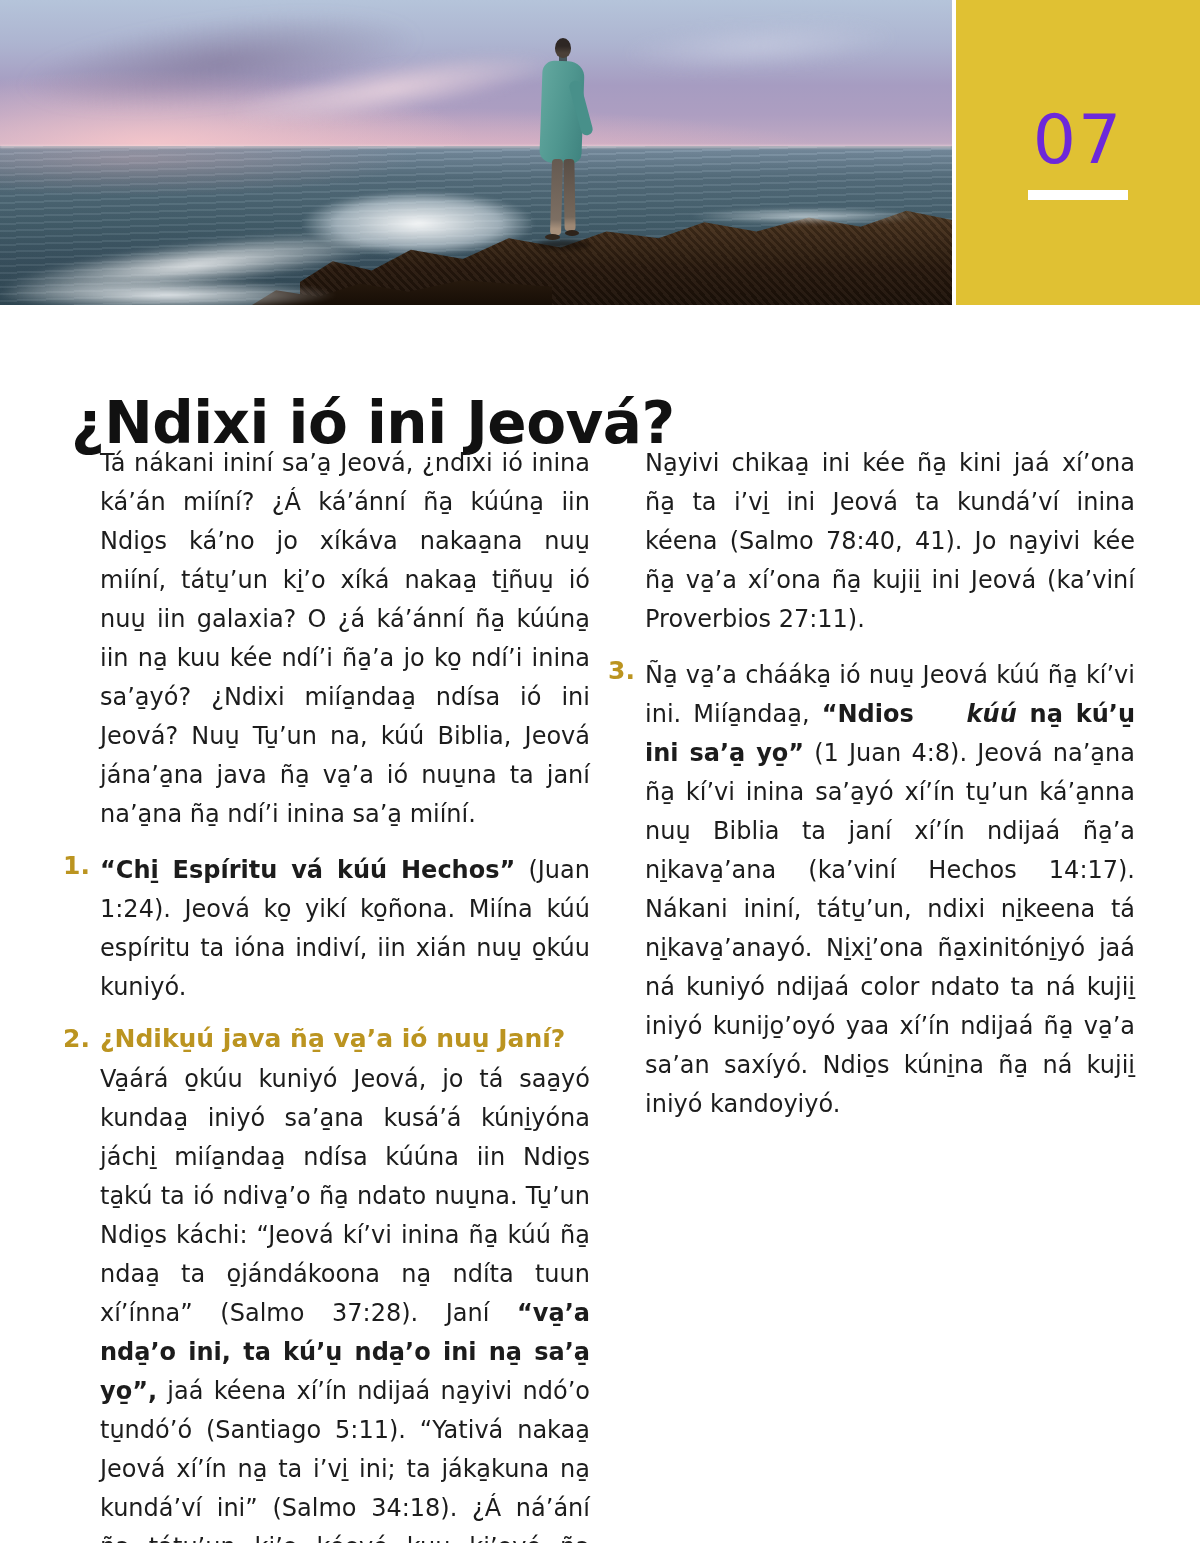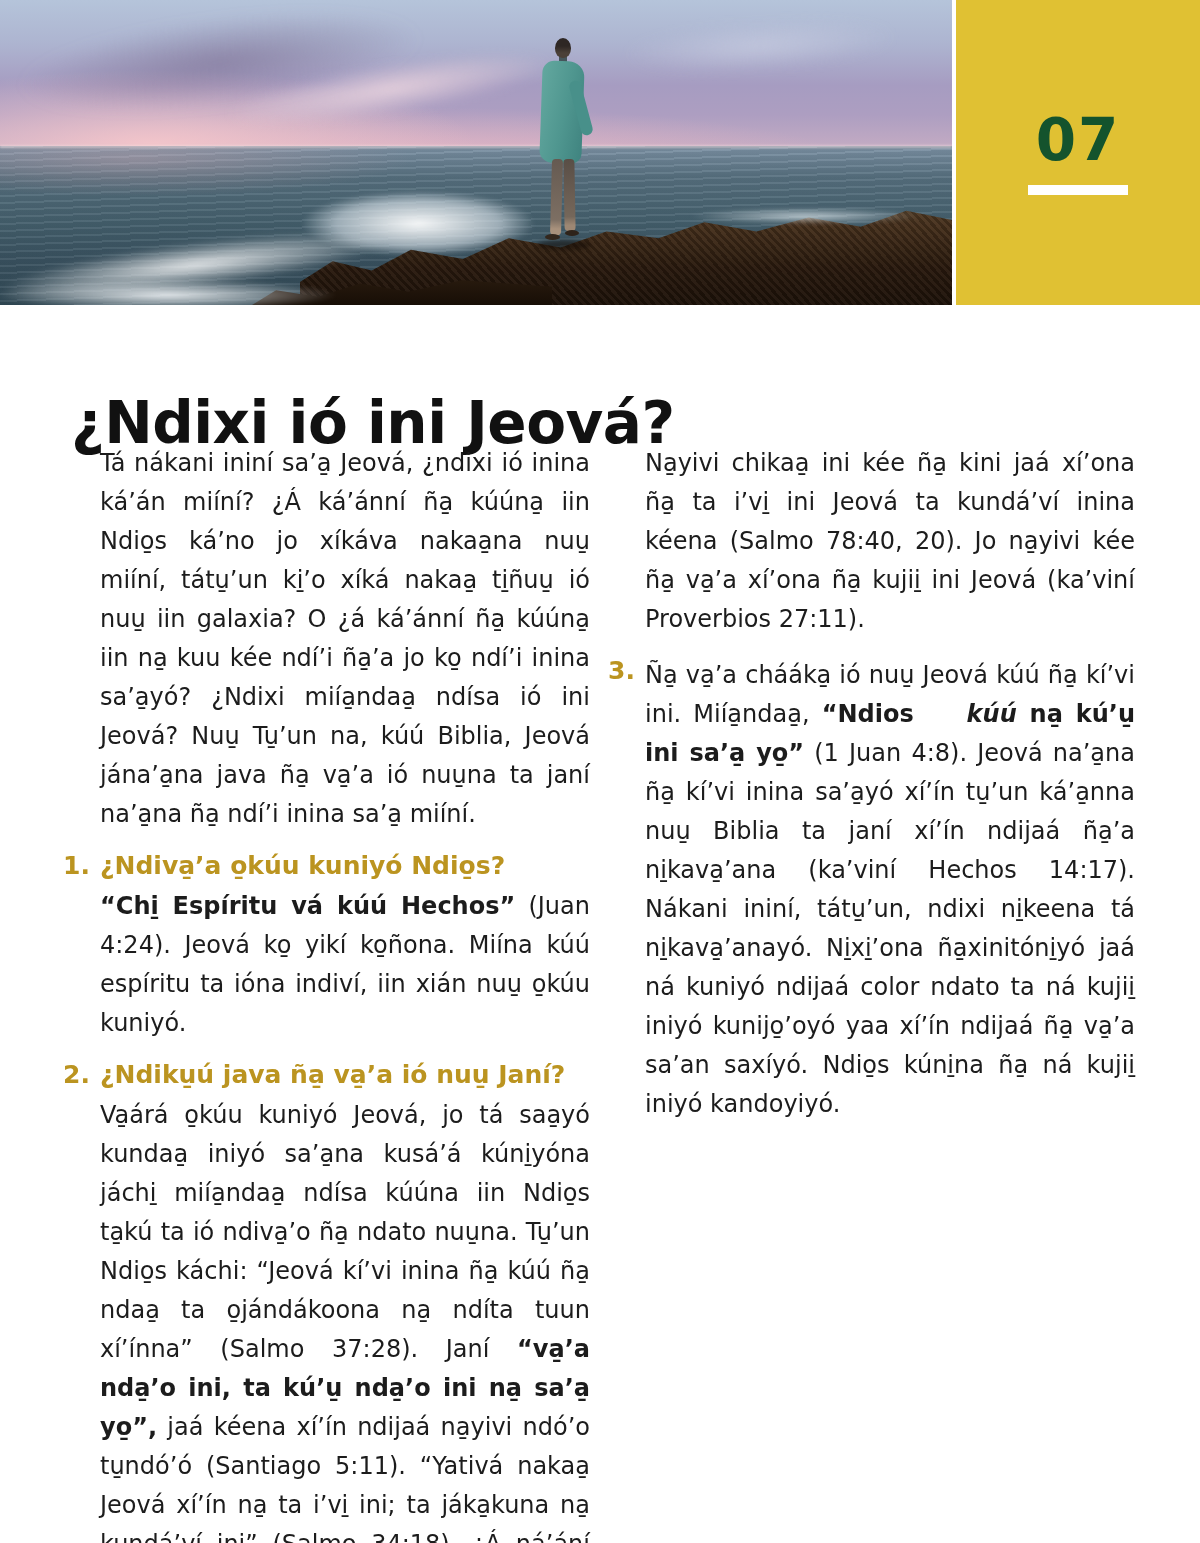--- a/index.html
+++ b/index.html
@@ -68,7 +68,7 @@
   
   .num-block{position:absolute;left:956px;top:0;width:244px;height:305px;background:var(--yellow);
     display:flex;flex-direction:column;align-items:center;justify-content:center;}
-  .lesson-num{font-size:58px;font-weight:700;color:#14532d;line-height:1;letter-spacing:2px;}
+  .lesson-num{font-size:68px;font-weight:400;color:#6d28d9;line-height:1;letter-spacing:2px;}
   .num-bar{width:100px;height:10px;background:#fff;margin-top:16px;}
 
   

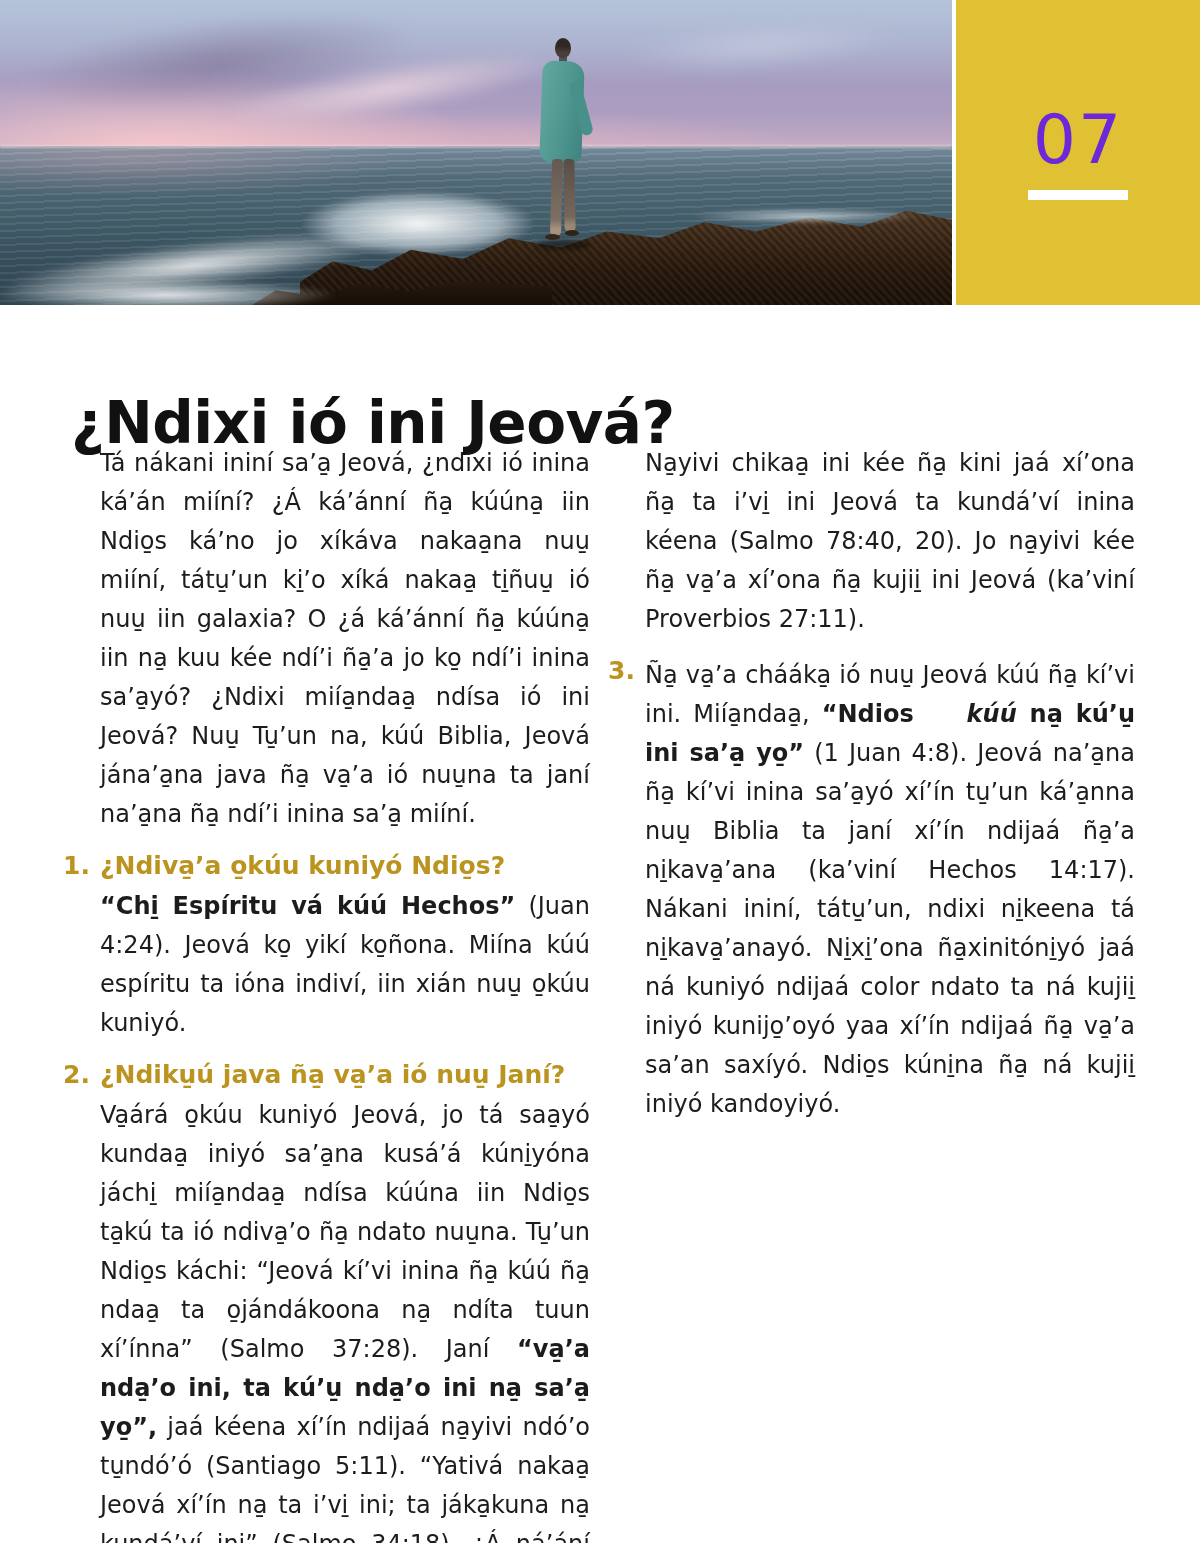--- a/index.html
+++ b/index.html
@@ -130,7 +130,7 @@
         <p class="para"><span>Va̱árá o̱kúu kuniyó Jeová, jo tá saa̱yó kundaa̱ iniyó sa’a̱na kusá’á kúni̱yóna jáchi̱ miía̱ndaa̱ ndísa kúúna iin Ndio̱s ta̱kú ta ió ndiva̱’o ña̱ ndato nuu̱na. Tu̱’un Ndio̱s káchi: “Jeová kí’vi inina ña̱ kúú ña̱ ndaa̱ ta o̱jándákoona na̱ ndíta tuun xí’ínna” (Salmo 37:28). Janí </span><span class="b">“va̱’a nda̱’o ini, ta kú’u̱ nda̱’o ini na̱ sa’a̱ yo̱”,</span><span> jaá kéena xí’ín ndijaá na̱yivi ndó’o tu̱ndó’ó (Santiago 5:11). “Yativá nakaa̱ Jeová xí’ín na̱ ta i’vi̱ ini; ta jáka̱kuna na̱ kundá’ví ini” (Salmo 34:18). ¿Á ná’ání ña̱ tátu̱’un ki̱’o kéeyó kuu ki̱’oyó ña̱ kundá’ví ini Jeová o kujii̱ inina?</span></p>
       </div>
     <div class="col">
-        <p class="para"><span>Na̱yivi chikaa̱ ini kée ña̱ kini jaá xí’ona ña̱ ta i’vi̱ ini Jeová ta kundá’ví inina kéena (Salmo 78:40, 20). Jo na̱yivi kée ña̱ va̱’a xí’ona ña̱ kujii̱ ini Jeová (ka’viní Proverbios 27:11).</span></p>
+        <p class="para"><span>Na̱yivi chikaa̱ ini kée ña̱ kini jaá xí’ona ña̱ ta i’vi̱ ini Jeová ta kundá’ví inina kéena (Salmo 78:40, 41). Jo na̱yivi kée ña̱ va̱’a xí’ona ña̱ kujii̱ ini Jeová (ka’viní Proverbios 27:11).</span></p>
         <div class="question"><span class="qnum">3.</span></div>
         <p class="para"><span>Ña̱ va̱’a chááka̱ ió nuu̱ Jeová kúú ña̱ kí’vi ini. Miía̱ndaa̱, </span><span class="b">“Ndios </span><span class="bi">kúú</span><span class="b"> na̱ kú’u̱ ini sa’a̱ yo̱”</span><span> (1 Juan 4:8). Jeová na’a̱na ña̱ kí’vi inina sa’a̱yó xí’ín tu̱’un ká’a̱nna nuu̱ Biblia ta janí xí’ín ndijaá ña̱’a ni̱kava̱’ana (ka’viní Hechos 14:17). Nákani ininí, tátu̱’un, ndixi ni̱keena tá ni̱kava̱’anayó. Ni̱xi̱’ona ña̱xinitóni̱yó jaá ná kuniyó ndijaá color ndato ta ná kujii̱ iniyó kunijo̱’oyó yaa xí’ín ndijaá ña̱ va̱’a sa’an saxíyó. Ndio̱s kúni̱na ña̱ ná kujii̱ iniyó kandoyiyó.</span></p>
       </div>

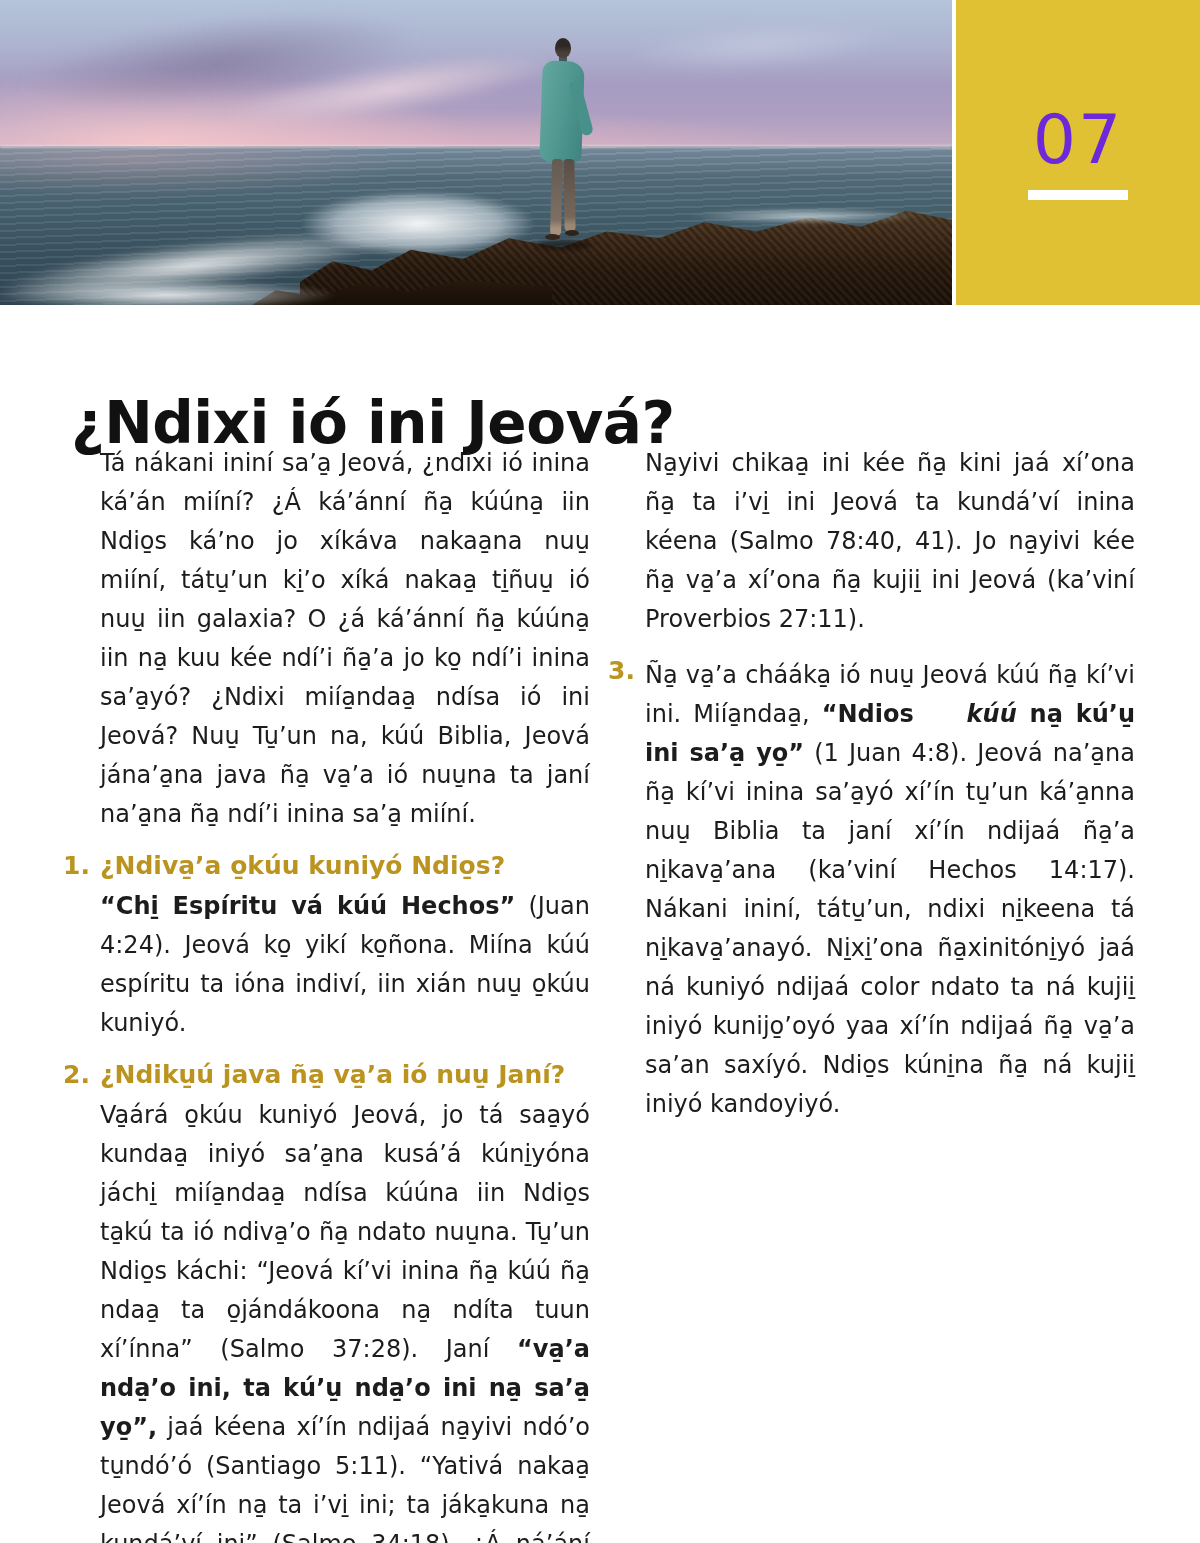--- a/index.html
+++ b/index.html
@@ -124,7 +124,7 @@
   <div class="columns">
     <div class="col">
         <p class="para"><span>Tá nákani ininí sa’a̱ Jeová, ¿ndixi ió inina ká’án miíní? ¿Á ká’ánní ña̱ kúúna̱ iin Ndio̱s ká’no jo xíkáva nakaa̱na nuu̱ miíní, tátu̱’un ki̱’o xíká nakaa̱ ti̱ñuu̱ ió nuu̱ iin galaxia? O ¿á ká’ánní ña̱ kúúna̱ iin na̱ kuu kée ndí’i ña̱’a jo ko̱ ndí’i inina sa’a̱yó? ¿Ndixi miía̱ndaa̱ ndísa ió ini Jeová? Nuu̱ Tu̱’un na, kúú Biblia, Jeová jána’a̱na java ña̱ va̱’a ió nuu̱na ta janí na’a̱na ña̱ ndí’i inina sa’a̱ miíní.</span></p>
-        <div class="question"><span class="qnum">1.</span><span>¿Ndiva̱’a o̱kúu kuniyó Ndio̱s?</span></div>
+        <div class="question"><span class="qnum">1.</span></div>
         <p class="para"><span class="b">“Chi̱ Espíritu vá kúú Hechos”</span><span> (Juan 4:24). Jeová ko̱ yikí ko̱ñona. Miína kúú espíritu ta ióna indiví, iin xián nuu̱ o̱kúu kuniyó.</span></p>
         <div class="question"><span class="qnum">2.</span><span>¿Ndiku̱ú java ña̱ va̱’a ió nuu̱ Janí?</span></div>
         <p class="para"><span>Va̱árá o̱kúu kuniyó Jeová, jo tá saa̱yó kundaa̱ iniyó sa’a̱na kusá’á kúni̱yóna jáchi̱ miía̱ndaa̱ ndísa kúúna iin Ndio̱s ta̱kú ta ió ndiva̱’o ña̱ ndato nuu̱na. Tu̱’un Ndio̱s káchi: “Jeová kí’vi inina ña̱ kúú ña̱ ndaa̱ ta o̱jándákoona na̱ ndíta tuun xí’ínna” (Salmo 37:28). Janí </span><span class="b">“va̱’a nda̱’o ini, ta kú’u̱ nda̱’o ini na̱ sa’a̱ yo̱”,</span><span> jaá kéena xí’ín ndijaá na̱yivi ndó’o tu̱ndó’ó (Santiago 5:11). “Yativá nakaa̱ Jeová xí’ín na̱ ta i’vi̱ ini; ta jáka̱kuna na̱ kundá’ví ini” (Salmo 34:18). ¿Á ná’ání ña̱ tátu̱’un ki̱’o kéeyó kuu ki̱’oyó ña̱ kundá’ví ini Jeová o kujii̱ inina?</span></p>

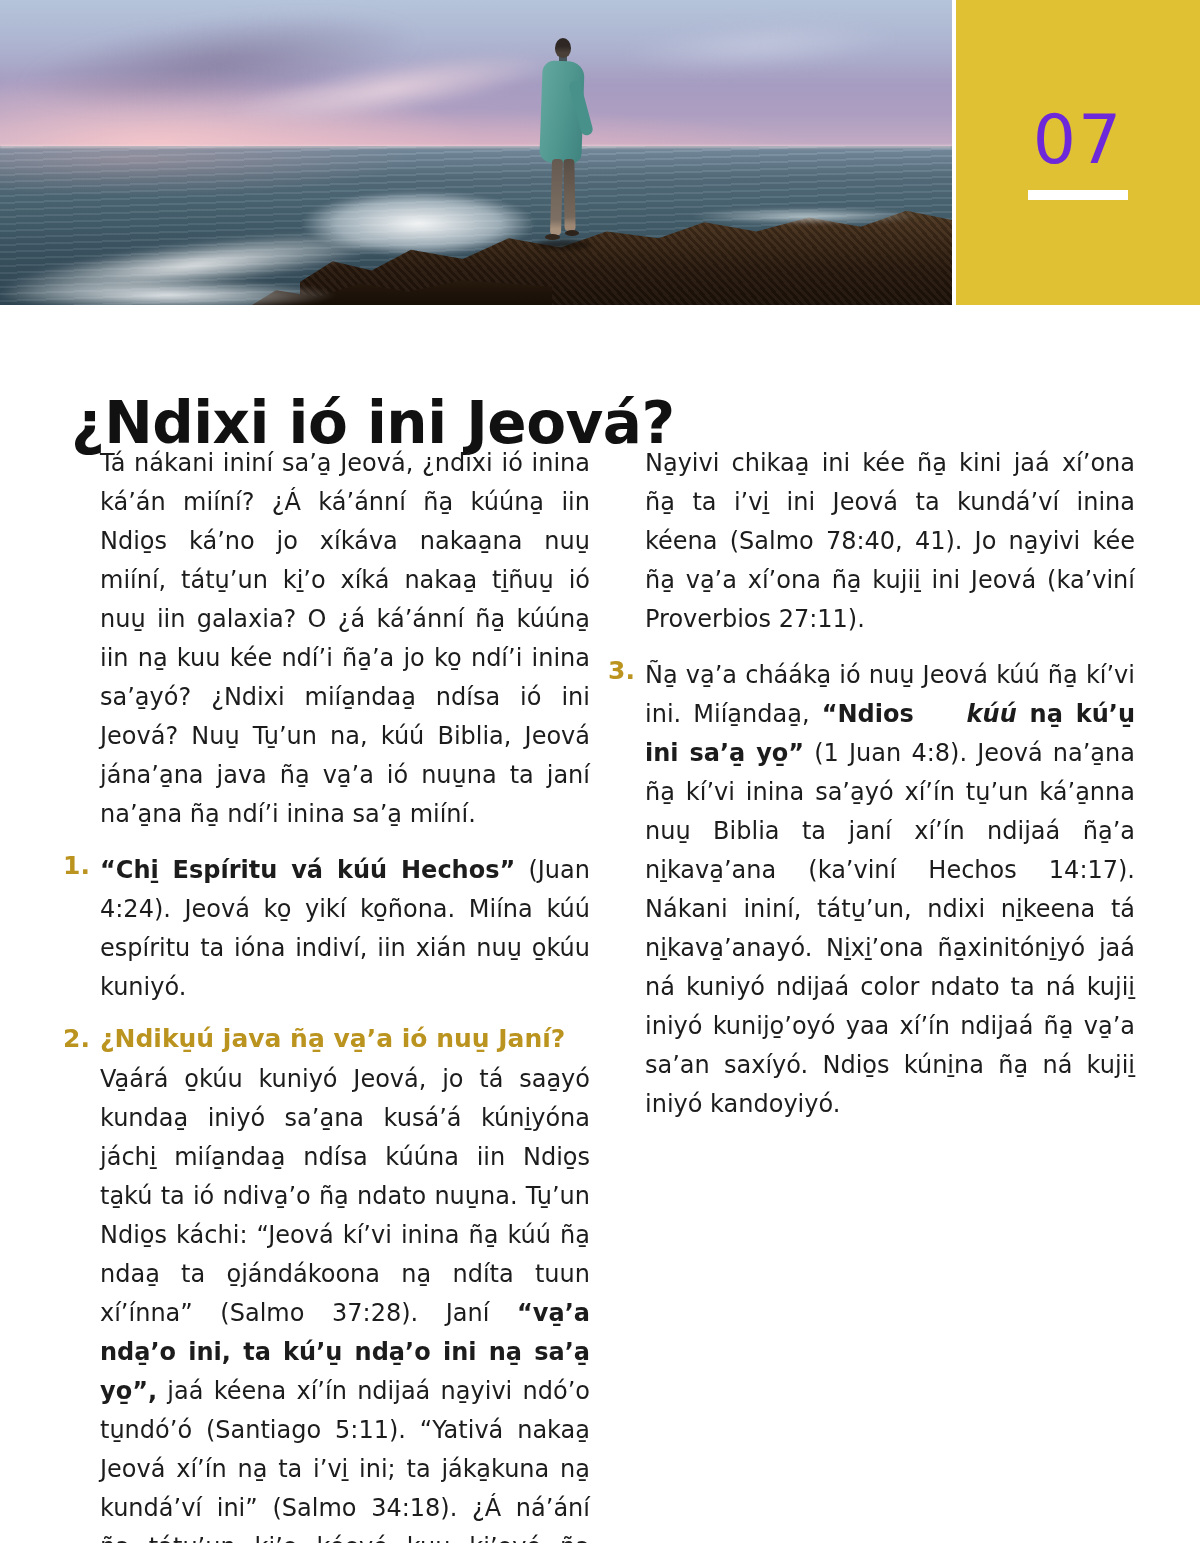--- a/index.html
+++ b/index.html
@@ -125,7 +125,7 @@
     <div class="col">
         <p class="para"><span>Tá nákani ininí sa’a̱ Jeová, ¿ndixi ió inina ká’án miíní? ¿Á ká’ánní ña̱ kúúna̱ iin Ndio̱s ká’no jo xíkáva nakaa̱na nuu̱ miíní, tátu̱’un ki̱’o xíká nakaa̱ ti̱ñuu̱ ió nuu̱ iin galaxia? O ¿á ká’ánní ña̱ kúúna̱ iin na̱ kuu kée ndí’i ña̱’a jo ko̱ ndí’i inina sa’a̱yó? ¿Ndixi miía̱ndaa̱ ndísa ió ini Jeová? Nuu̱ Tu̱’un na, kúú Biblia, Jeová jána’a̱na java ña̱ va̱’a ió nuu̱na ta janí na’a̱na ña̱ ndí’i inina sa’a̱ miíní.</span></p>
         <div class="question"><span class="qnum">1.</span></div>
-        <p class="para"><span class="b">“Chi̱ Espíritu vá kúú Hechos”</span><span> (Juan 4:24). Jeová ko̱ yikí ko̱ñona. Miína kúú espíritu ta ióna indiví, iin xián nuu̱ o̱kúu kuniyó.</span></p>
+        <p class="para"><span class="b">“Chi̱ Espíritu vá kúú Hechos”</span><span> (Juan 1:24). Jeová ko̱ yikí ko̱ñona. Miína kúú espíritu ta ióna indiví, iin xián nuu̱ o̱kúu kuniyó.</span></p>
         <div class="question"><span class="qnum">2.</span><span>¿Ndiku̱ú java ña̱ va̱’a ió nuu̱ Janí?</span></div>
         <p class="para"><span>Va̱árá o̱kúu kuniyó Jeová, jo tá saa̱yó kundaa̱ iniyó sa’a̱na kusá’á kúni̱yóna jáchi̱ miía̱ndaa̱ ndísa kúúna iin Ndio̱s ta̱kú ta ió ndiva̱’o ña̱ ndato nuu̱na. Tu̱’un Ndio̱s káchi: “Jeová kí’vi inina ña̱ kúú ña̱ ndaa̱ ta o̱jándákoona na̱ ndíta tuun xí’ínna” (Salmo 37:28). Janí </span><span class="b">“va̱’a nda̱’o ini, ta kú’u̱ nda̱’o ini na̱ sa’a̱ yo̱”,</span><span> jaá kéena xí’ín ndijaá na̱yivi ndó’o tu̱ndó’ó (Santiago 5:11). “Yativá nakaa̱ Jeová xí’ín na̱ ta i’vi̱ ini; ta jáka̱kuna na̱ kundá’ví ini” (Salmo 34:18). ¿Á ná’ání ña̱ tátu̱’un ki̱’o kéeyó kuu ki̱’oyó ña̱ kundá’ví ini Jeová o kujii̱ inina?</span></p>
       </div>

